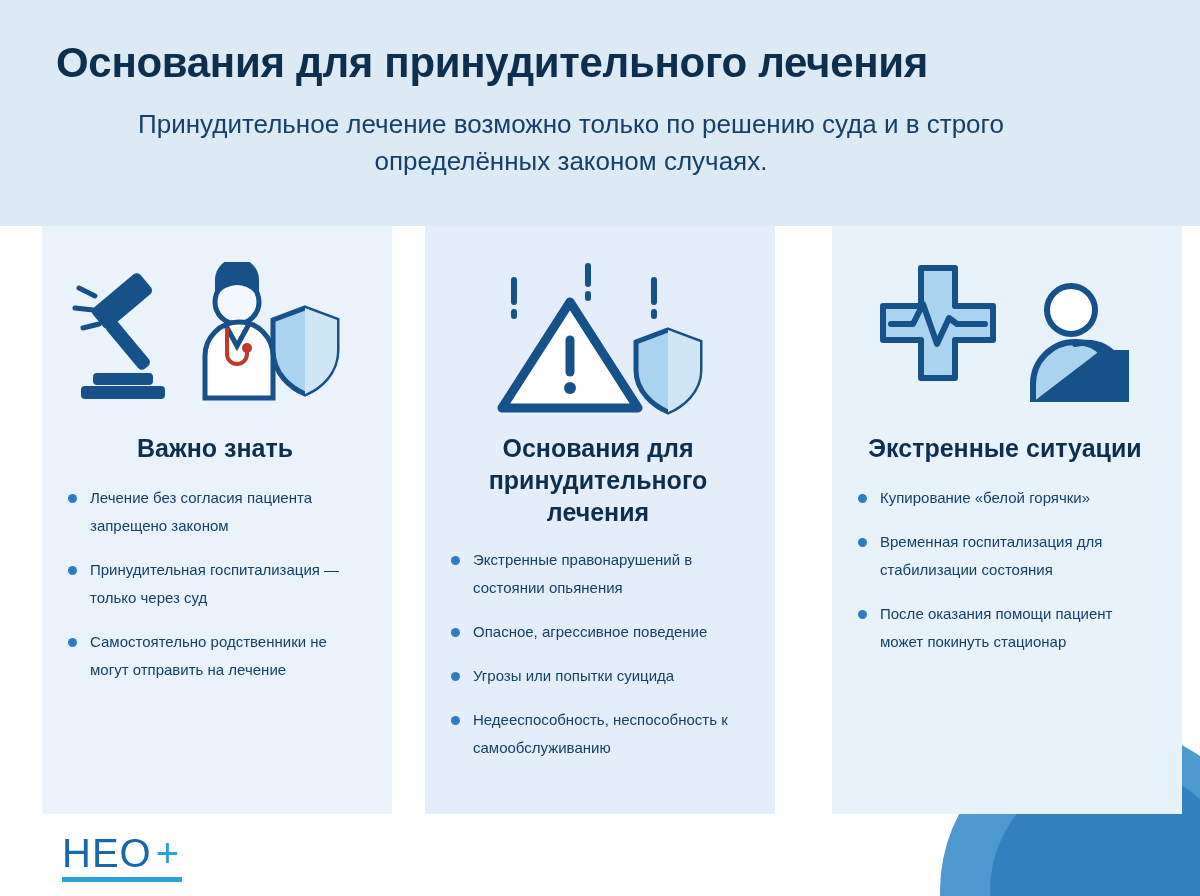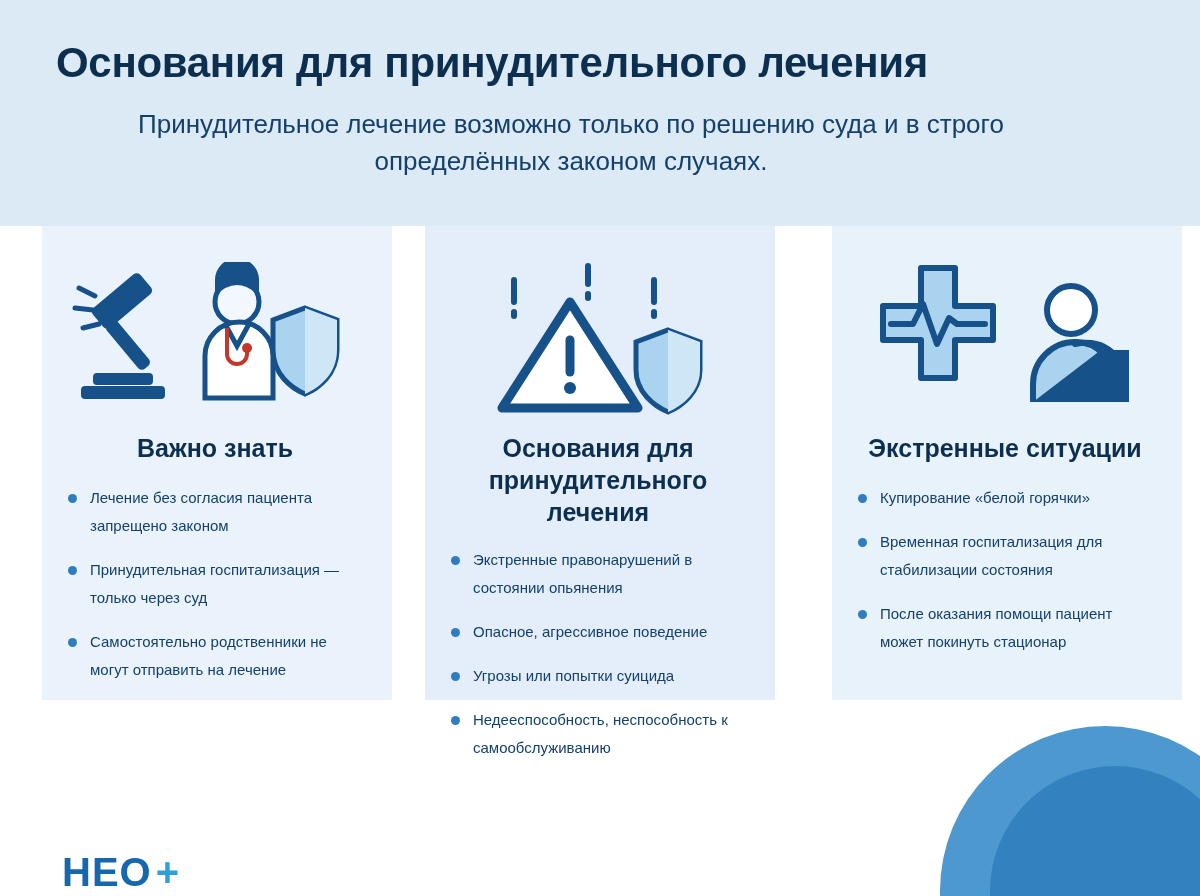--- a/index.html
+++ b/index.html
@@ -80,7 +80,7 @@
     position: absolute;
     top: 0;
     width: 350px;
-    height: 474px;
+    height: 588px;
     background: #eaf3fb;
     box-sizing: border-box;
     padding: 26px 26px 0 22px;

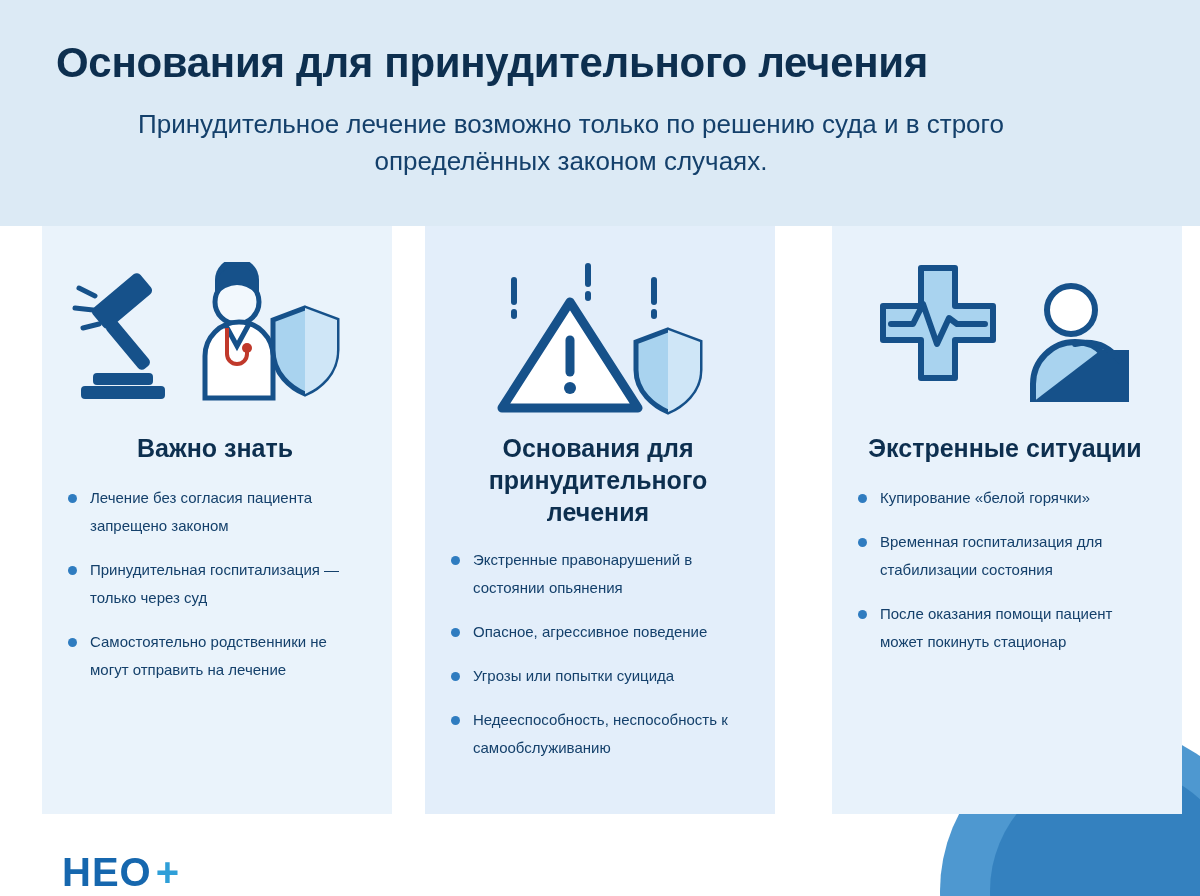--- a/index.html
+++ b/index.html
@@ -132,11 +132,11 @@
   .logo {
     position: absolute;
     left: 62px;
-    bottom: 1px;
+    bottom: 20px;
     display: flex;
     align-items: center;
     font-size: 40px;
-    font-weight: bold;
+    font-weight: normal;
     color: #1667ae;
     letter-spacing: 1px;
   }

